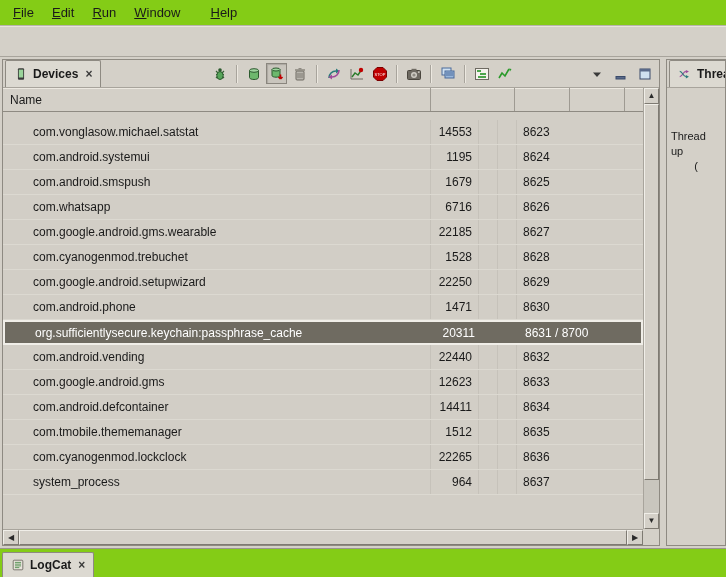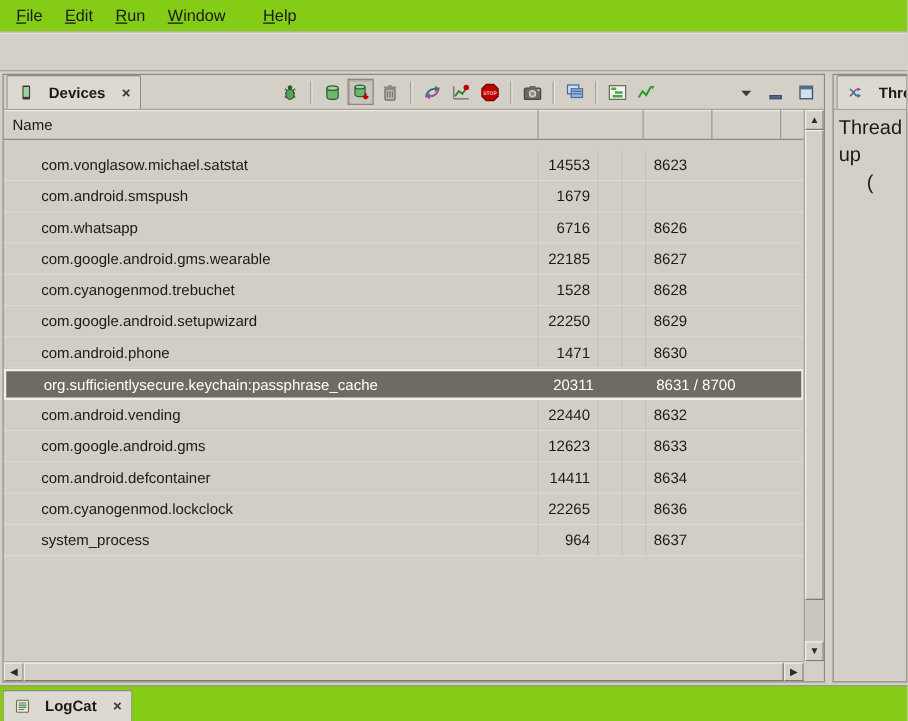--- a/index.html
+++ b/index.html
@@ -49,7 +49,7 @@
     background:#d4d0c8; border-bottom:1px solid #a8a49c;
   }
   .tab {
-    height:27px; display:inline-flex; align-items:center; gap:11px;
+    height:27px; display:inline-flex; align-items:center; gap:5px;
     padding:0 8px; margin-left:2px;
     background:#dcd9d1; border:1px solid #8e8a82; border-bottom:none;
     border-top-left-radius:2px; border-top-right-radius:2px;

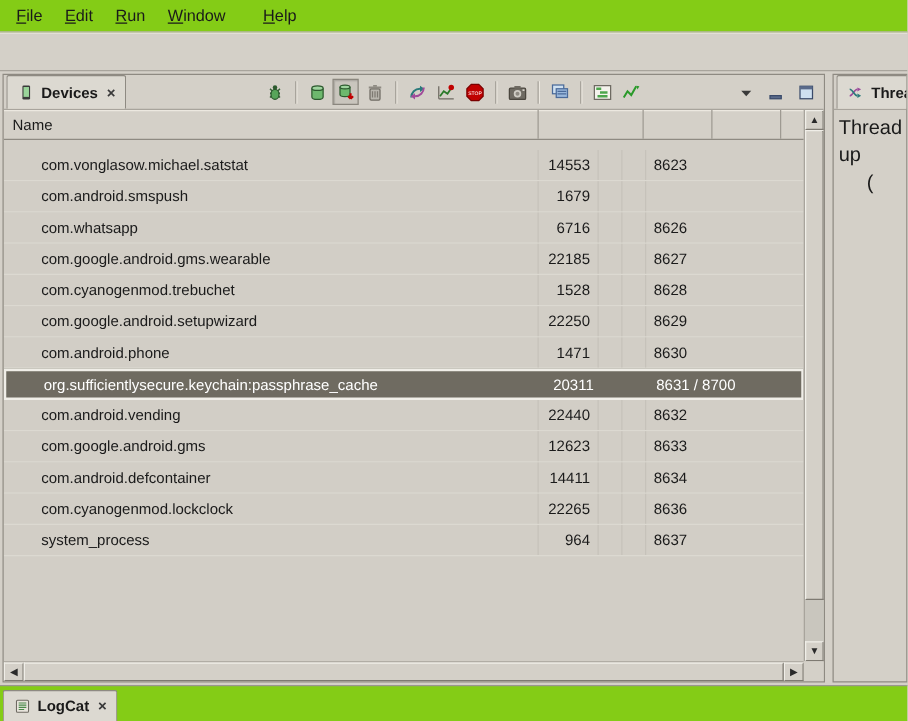--- a/index.html
+++ b/index.html
@@ -137,7 +137,7 @@
   .corner { position:absolute; right:0; bottom:0; width:16px; height:16px; background:#d4d0c8; }
 
   
-  .threads-content { padding:4px 4px; font-size:16px; line-height:22px; }
+  .threads-content { padding:4px 4px; font-size:11px; line-height:15px;margin-top:37px; }
   .threads-message div:nth-child(2) { text-align:center; }
 
   

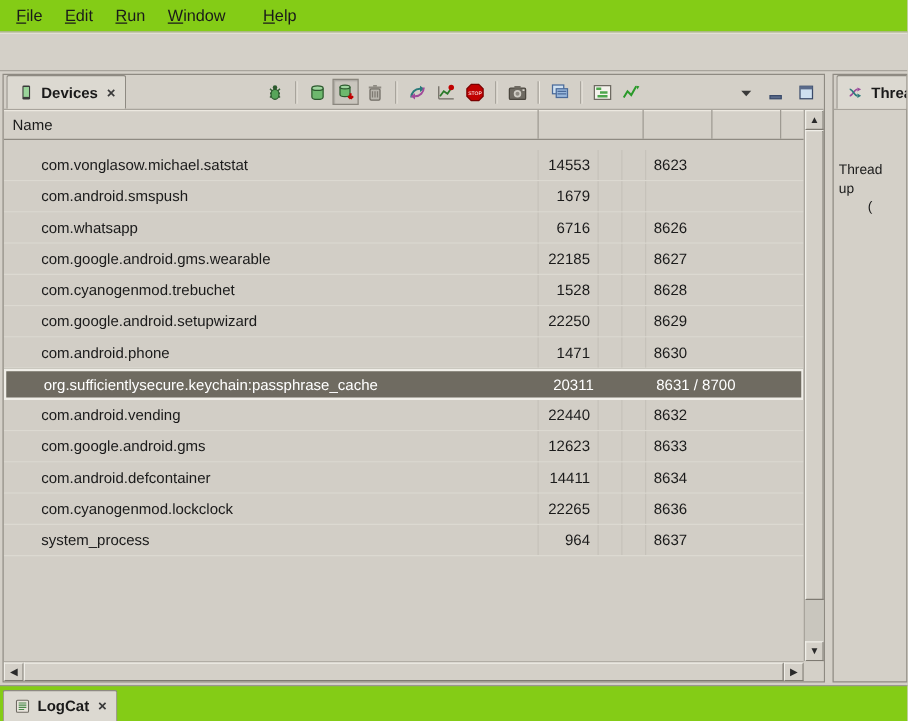--- a/index.html
+++ b/index.html
@@ -300,6 +300,13 @@
             <div class="c-port">8623</div>
           </div>
           <div class="t-row">
+            <div class="c-name">com.android.systemui</div>
+            <div class="c-pid">1195</div>
+            <div class="c-a"></div>
+            <div class="c-b"></div>
+            <div class="c-port">8624</div>
+          </div>
+          <div class="t-row">
             <div class="c-name">com.android.smspush</div>
             <div class="c-pid">1679</div>
             <div class="c-a"></div>

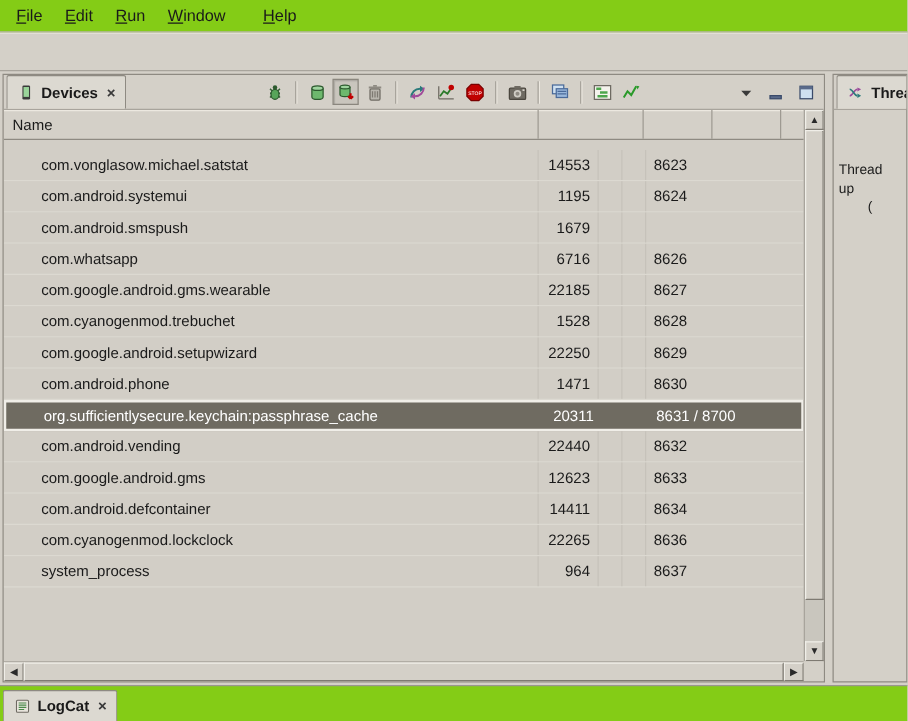--- a/index.html
+++ b/index.html
@@ -311,6 +311,7 @@
             <div class="c-pid">1679</div>
             <div class="c-a"></div>
             <div class="c-b"></div>
+            <div class="c-port">8625</div>
           </div>
           <div class="t-row">
             <div class="c-name">com.whatsapp</div>

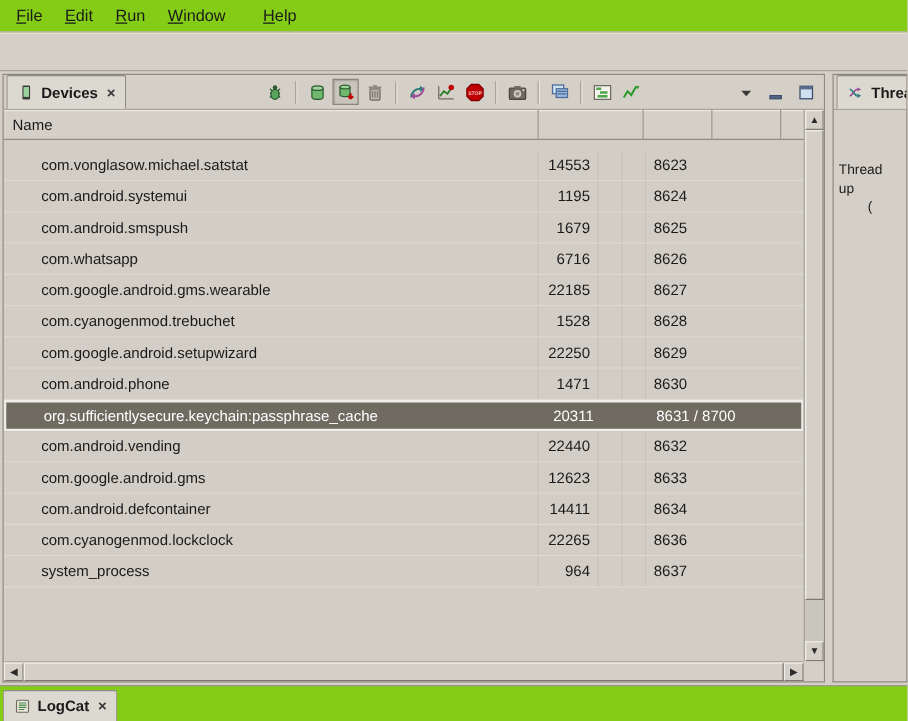--- a/index.html
+++ b/index.html
@@ -377,6 +377,13 @@
             <div class="c-port">8634</div>
           </div>
           <div class="t-row">
+            <div class="c-name">com.tmobile.thememanager</div>
+            <div class="c-pid">1512</div>
+            <div class="c-a"></div>
+            <div class="c-b"></div>
+            <div class="c-port">8635</div>
+          </div>
+          <div class="t-row">
             <div class="c-name">com.cyanogenmod.lockclock</div>
             <div class="c-pid">22265</div>
             <div class="c-a"></div>

